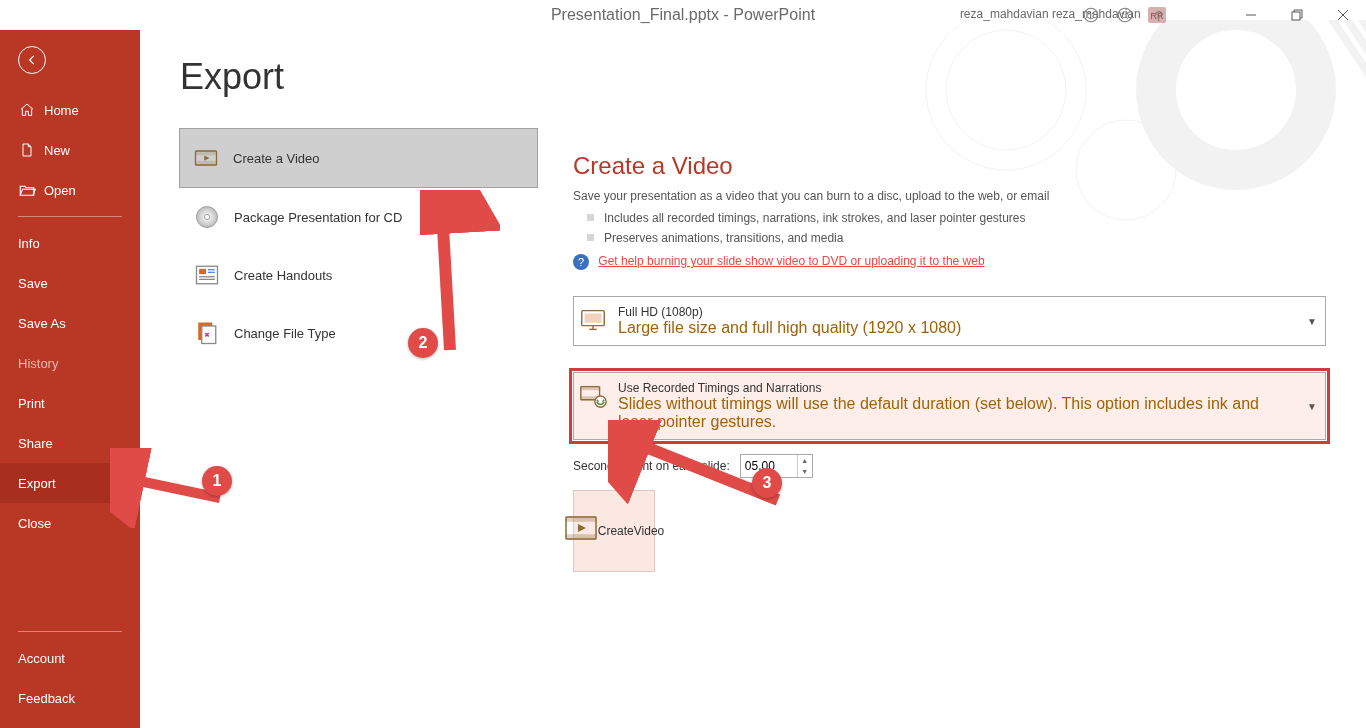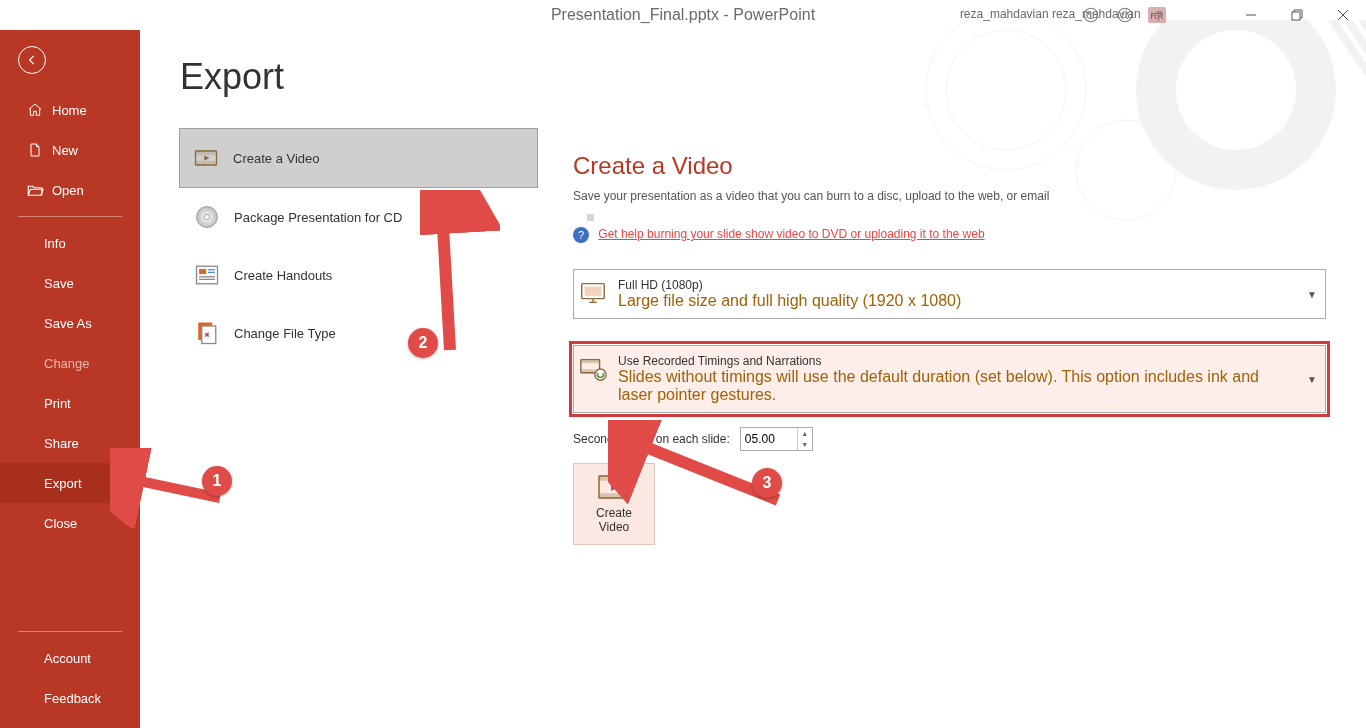--- a/index.html
+++ b/index.html
@@ -17,7 +17,7 @@
   .sidebar{width:140px;background:#b93725;color:#fff;display:flex;flex-direction:column;}
   .sidebar .back{height:60px;display:flex;align-items:center;padding-left:18px;}
   .sidebar .back-circle{width:26px;height:26px;border:1.5px solid #fff;border-radius:50%;display:flex;align-items:center;justify-content:center;color:#fff;font-size:14px;}
-  .sidebar .item{height:40px;display:flex;align-items:center;padding-left:26px;font-size:13px;cursor:default;}
+  .sidebar .item{height:40px;display:flex;align-items:center;padding-left:18px;font-size:13px;cursor:default;}
   .sidebar .item .ic{width:18px;height:18px;margin-right:8px;display:flex;align-items:center;justify-content:center;}
   .sidebar .item.compact{height:40px;padding-left:44px;}
   .sidebar .item.selected{background:#a82f1d;}

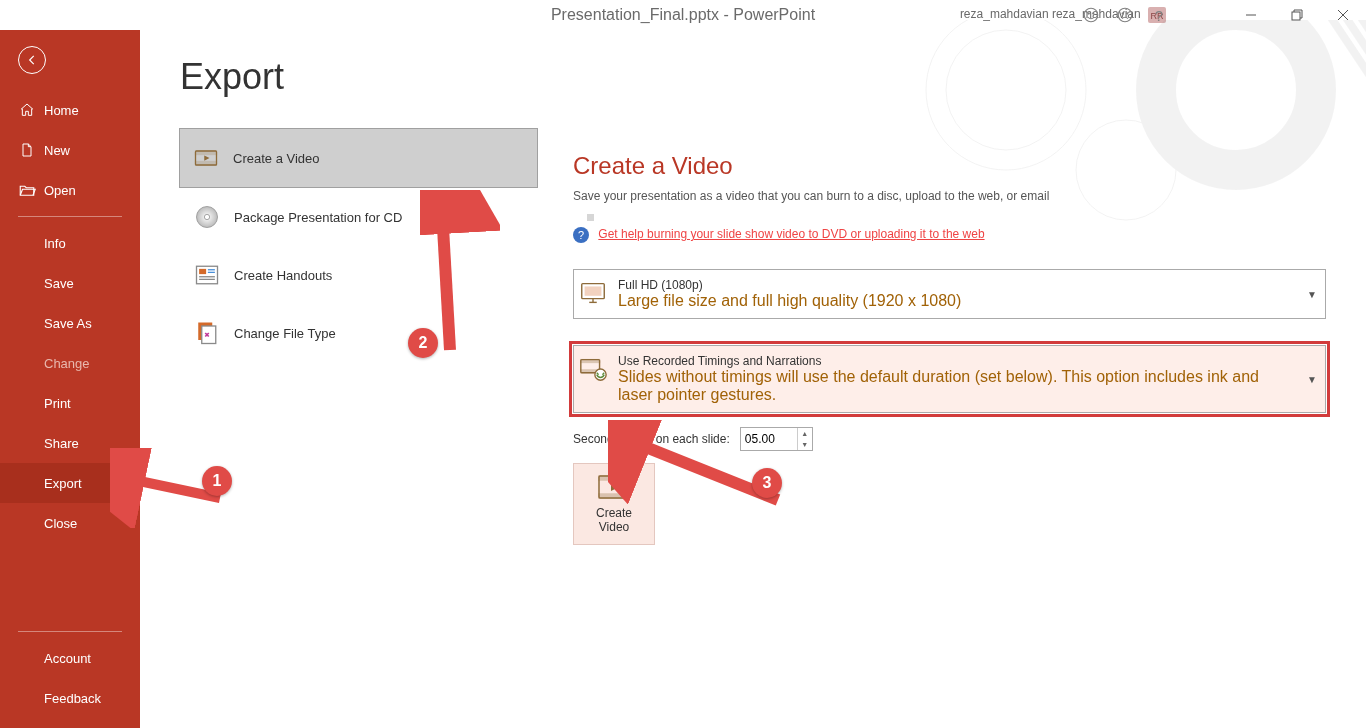--- a/index.html
+++ b/index.html
@@ -261,6 +261,10 @@
       <div class="bullets">
         <div class="b">
             <span class="sq"></span>
+            <span>Includes all recorded timings, narrations, ink strokes, and laser pointer gestures</span>
+          </div>
+        <div class="b">
+            <span class="sq"></span>
           </div>
       </div>
       <div class="help">

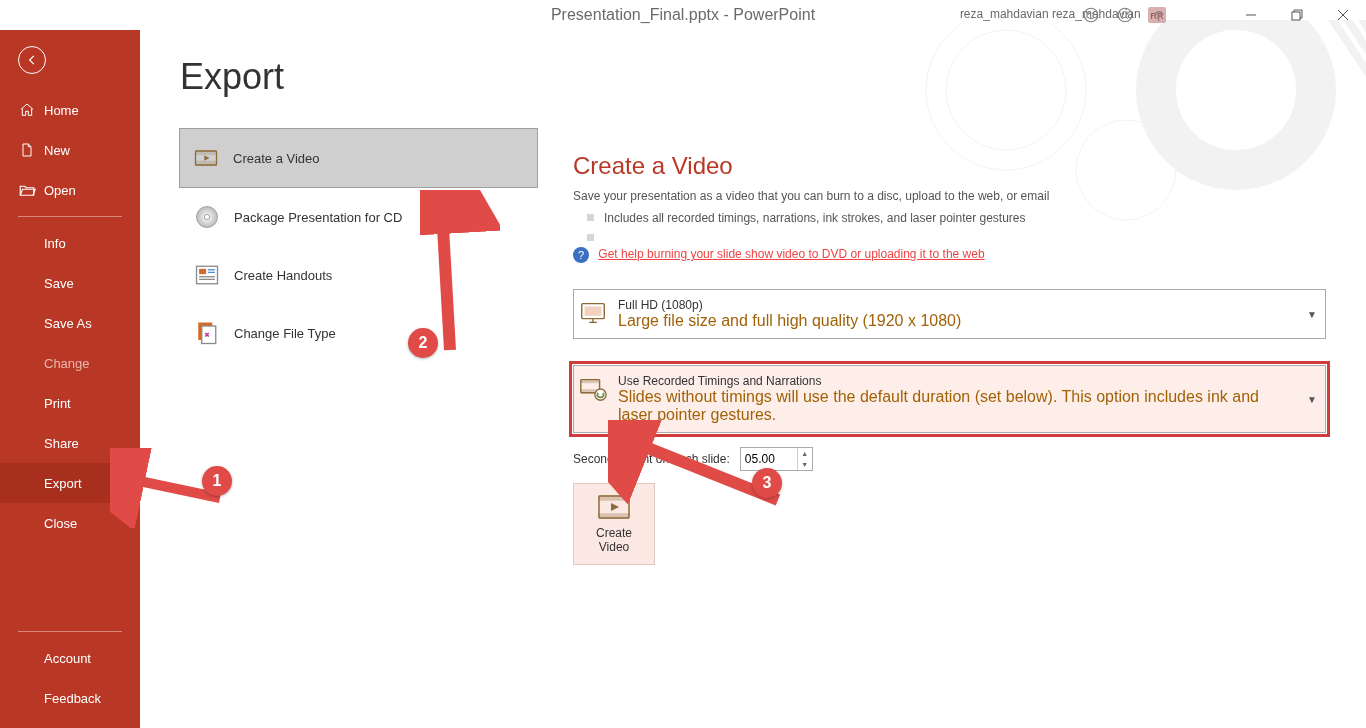--- a/index.html
+++ b/index.html
@@ -19,7 +19,7 @@
   .sidebar .back-circle{width:26px;height:26px;border:1.5px solid #fff;border-radius:50%;display:flex;align-items:center;justify-content:center;color:#fff;font-size:14px;}
   .sidebar .item{height:40px;display:flex;align-items:center;padding-left:18px;font-size:13px;cursor:default;}
   .sidebar .item .ic{width:18px;height:18px;margin-right:8px;display:flex;align-items:center;justify-content:center;}
-  .sidebar .item.compact{height:40px;padding-left:44px;}
+  .sidebar .item.compact{height:40px;padding-left:18px;}
   .sidebar .item.selected{background:#a82f1d;}
   .sidebar .item.dim{color:#e8b7ad;}
   .sidebar hr{border:none;border-top:1px solid rgba(255,255,255,.4);margin:6px 18px;}

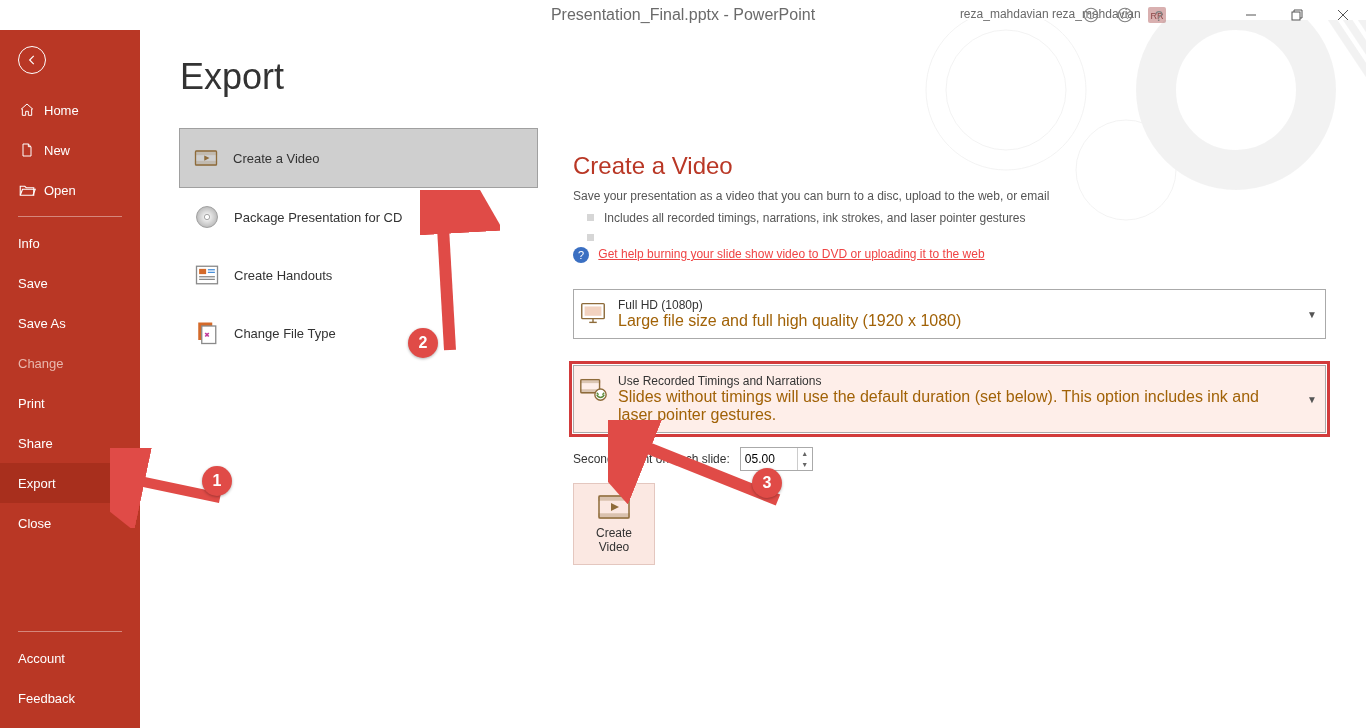--- a/index.html
+++ b/index.html
@@ -265,6 +265,7 @@
           </div>
         <div class="b">
             <span class="sq"></span>
+            <span>Preserves animations, transitions, and media</span>
           </div>
       </div>
       <div class="help">

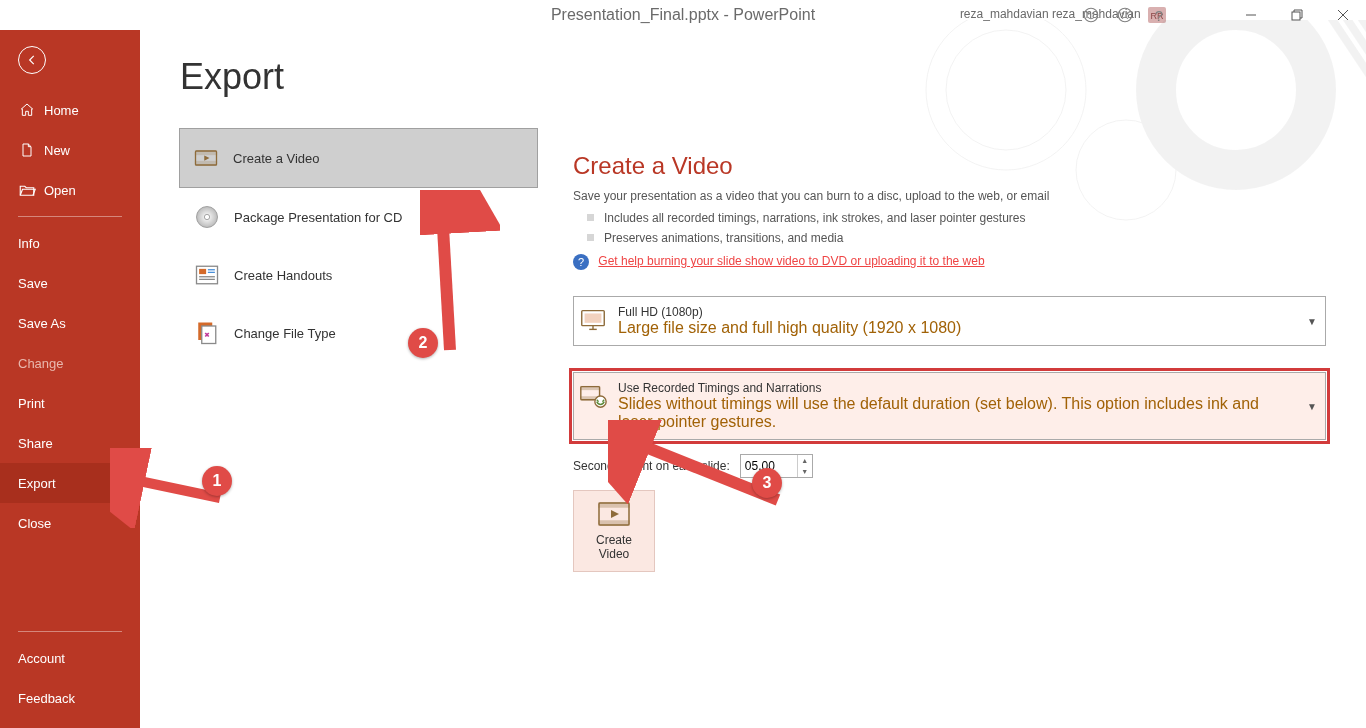--- a/index.html
+++ b/index.html
@@ -161,7 +161,7 @@
         <span>Save As</span>
       </div>
     <div class="item compact dim">
-        <span>Change</span>
+        <span>History</span>
       </div>
     <div class="item compact">
         <span>Print</span>

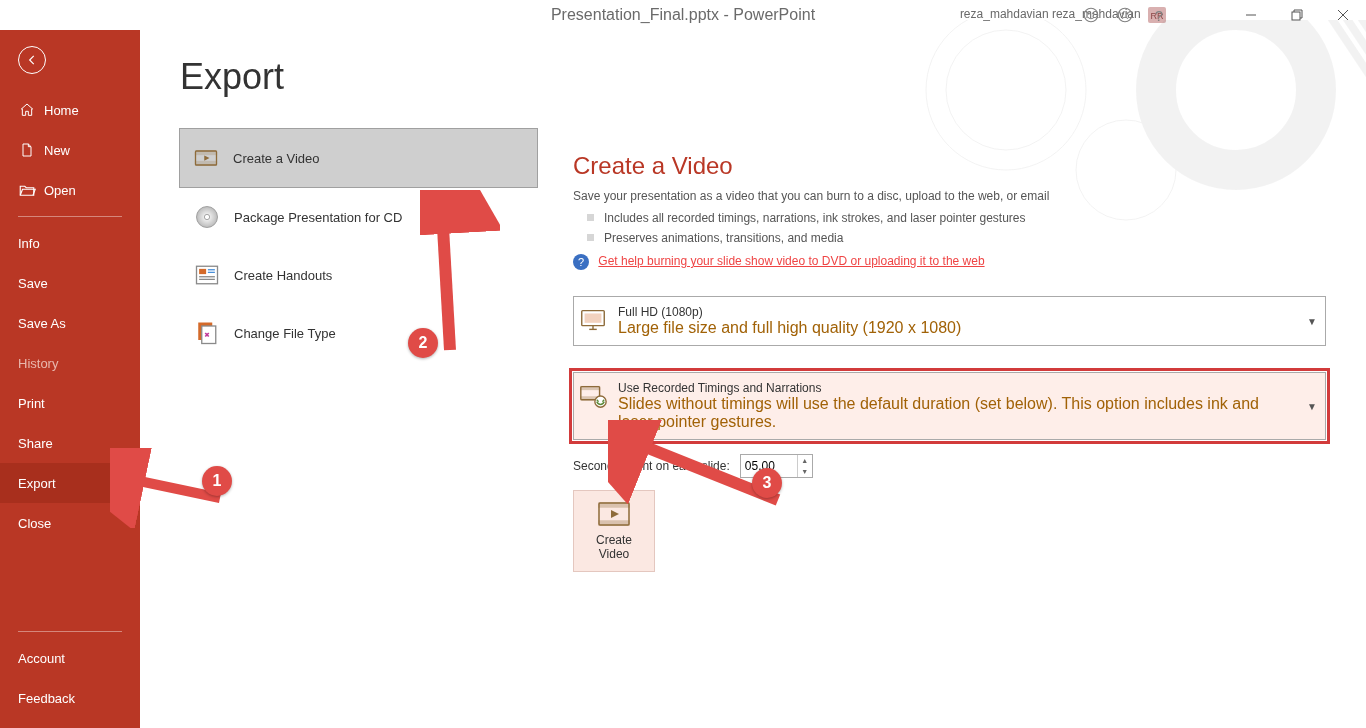--- a/index.html
+++ b/index.html
@@ -53,7 +53,7 @@
   .spin input{border:none;width:48px;padding:0 4px;font-size:12px;outline:none;}
   .spin .sp{width:14px;display:flex;flex-direction:column;border-left:1px solid #ccc;}
   .spin .sp div{flex:1;display:flex;align-items:center;justify-content:center;font-size:7px;color:#666;}
-  .createbtn{margin-top:12px;width:80px;height:80px;border:1px solid #e4c7bf;background:#fbe8e2;display:flex;flex-direction:column;align-items:center;justify-content:center;font-size:12px;color:#333;}
+  .createbtn{margin-top:12px;width:80px;height:80px;border:1px solid #e4c7bf;background:#fbe8e2;display:flex;flex-direction:row;align-items:center;justify-content:center;font-size:12px;color:#333;}
   .createbtn .bic{width:34px;height:26px;margin-bottom:6px;color:#8e6b3a;}
 
   

